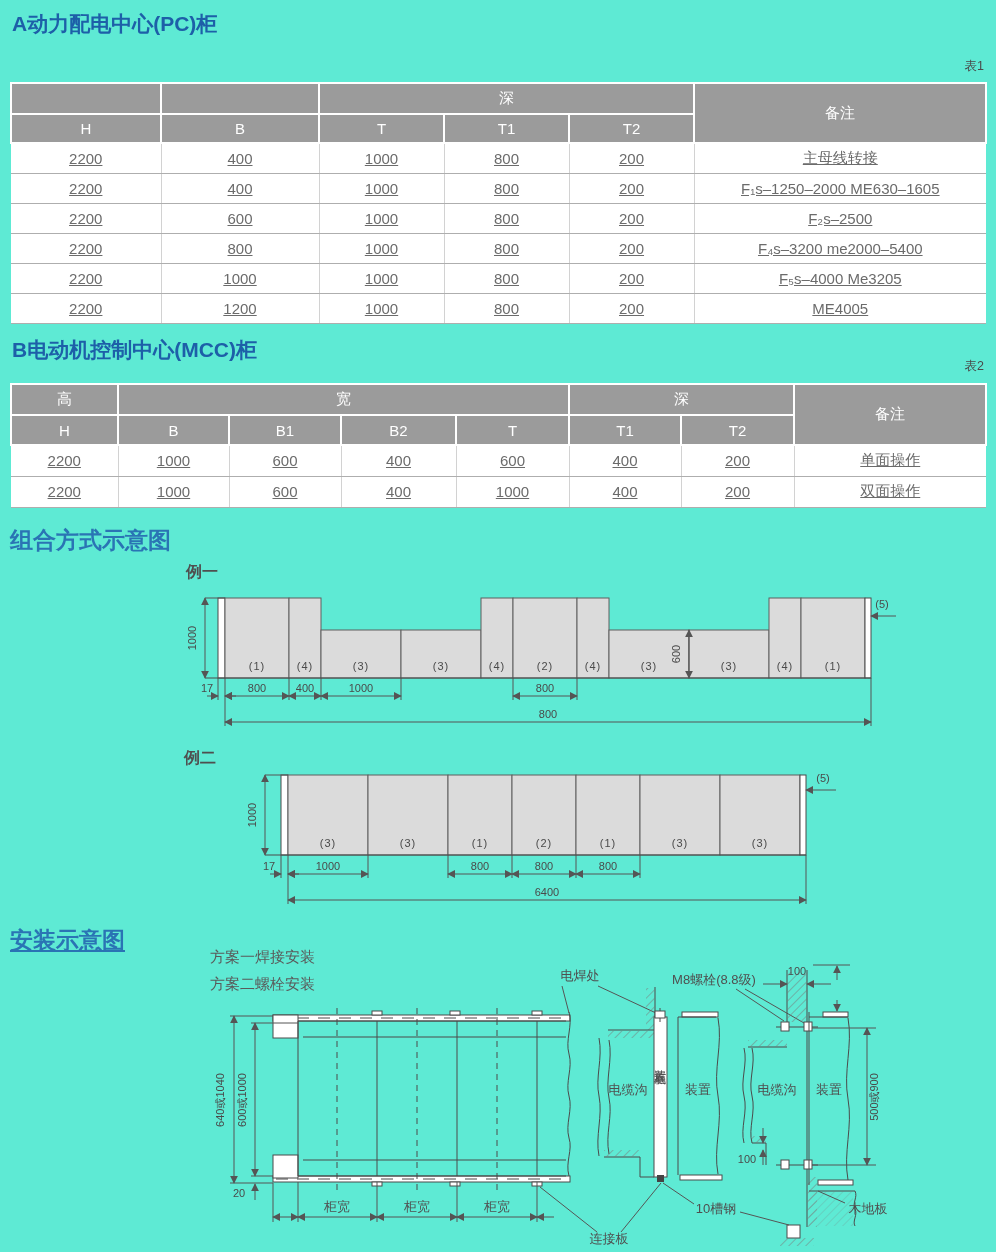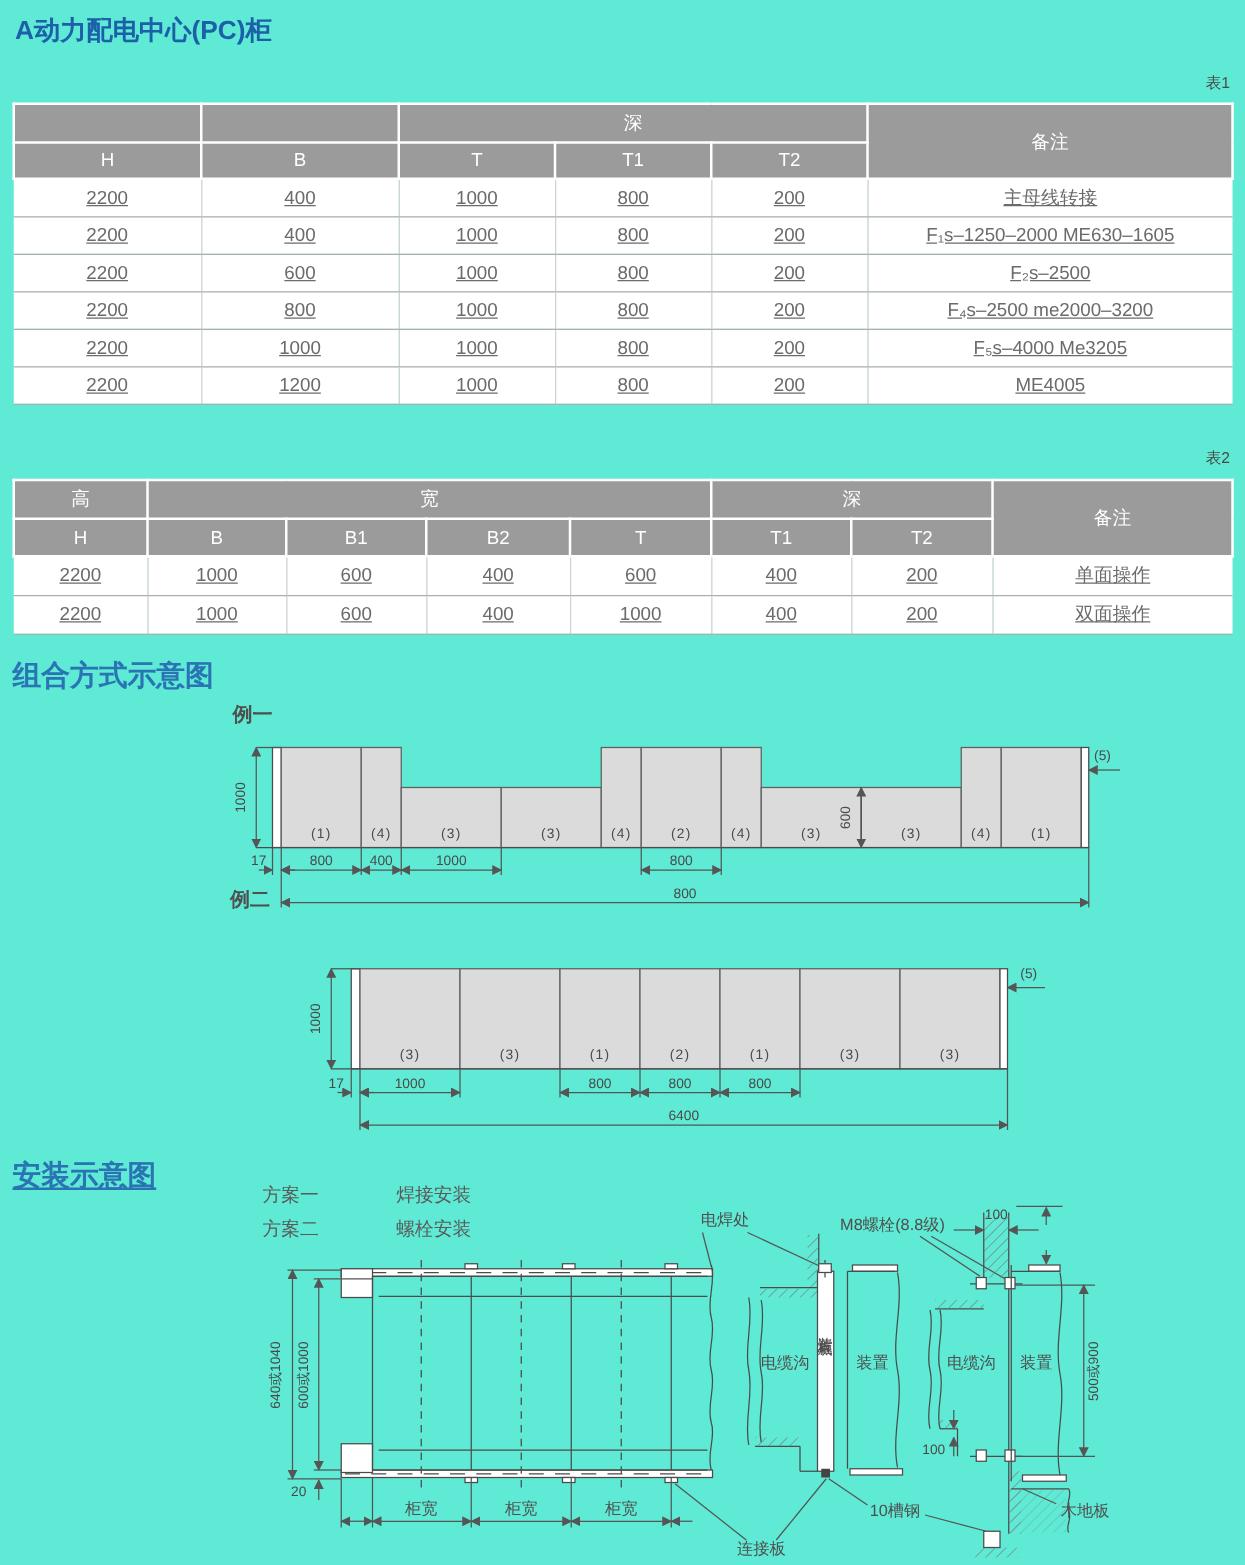--- a/index.html
+++ b/index.html
@@ -89,7 +89,7 @@
           <td>1000</td>
           <td>800</td>
           <td>200</td>
-          <td>F₄s–2500 me2000–3200</td>
+          <td>F₄s–3200 me2000–5400</td>
     </tr>
     <tr style="height:30px">
       <td>2200</td>

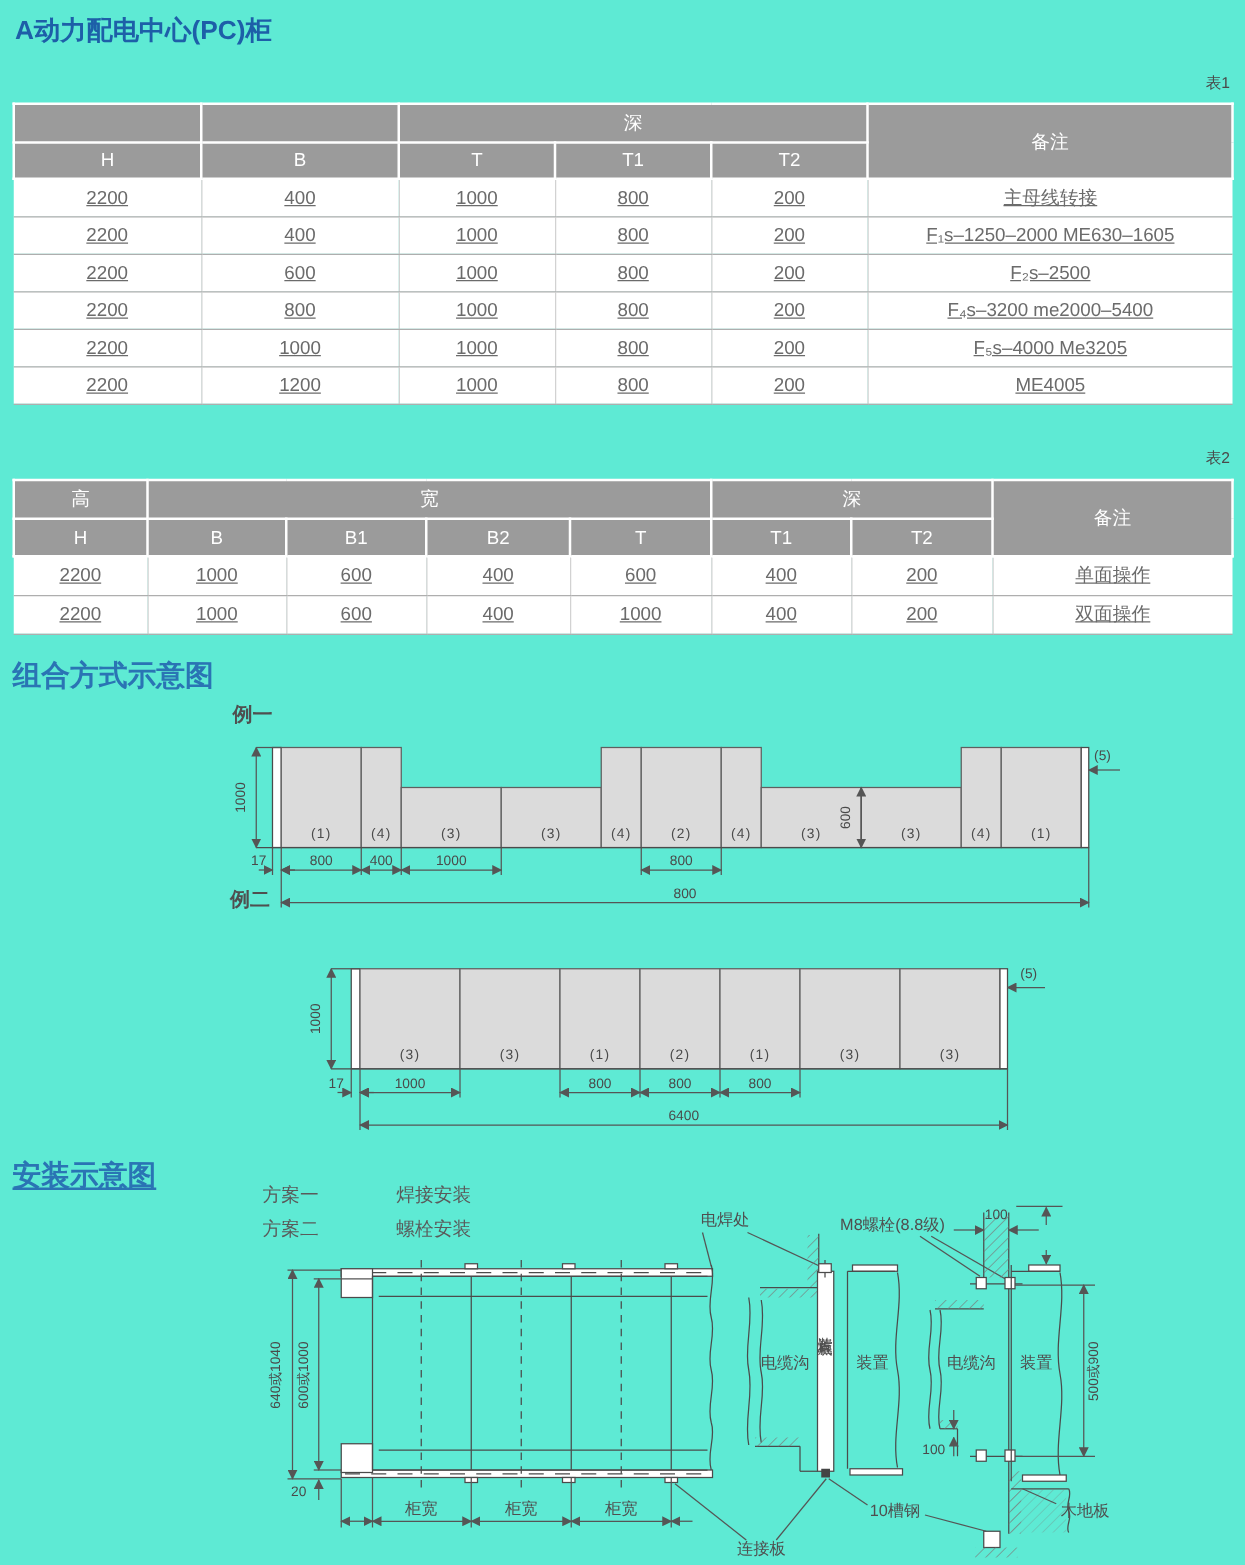--- a/index.html
+++ b/index.html
@@ -110,6 +110,7 @@
   </tbody>
     </table>
 
+  <div class="sec-title-a" style="left:12px; top:336px;">B电动机控制中心(MCC)柜</div>
   <div class="tbl-tag" style="top:358px;">表2</div>
 
   <table class="spec" style="left:10px; top:383px; width:975px;">

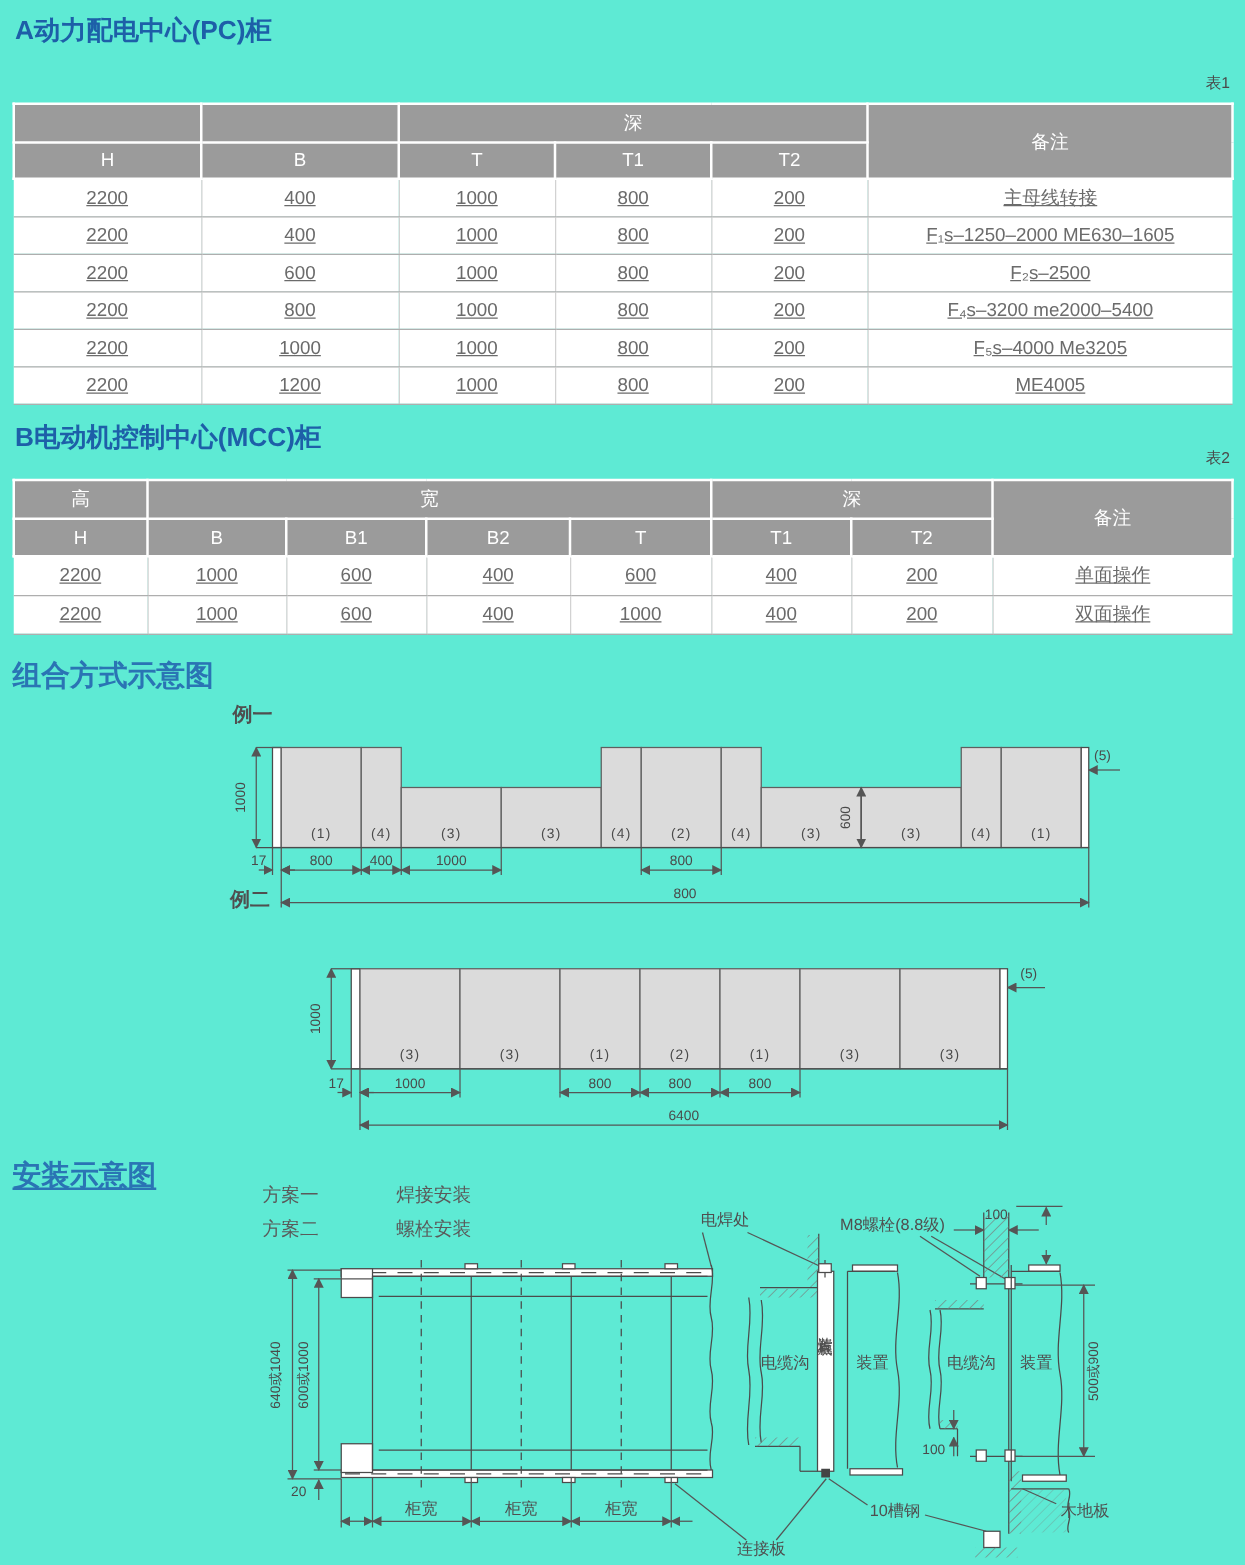--- a/index.html
+++ b/index.html
@@ -233,7 +233,7 @@
     </g>
   </svg>
 
-  <div class="ex-label" style="left:184px; top:710px;">例二</div>
+  <div class="ex-label" style="left:184px; top:748px;">例二</div>
 
   <svg style="left:180px; top:760px;" width="816" height="168" viewBox="0 0 816 168">
     <defs>

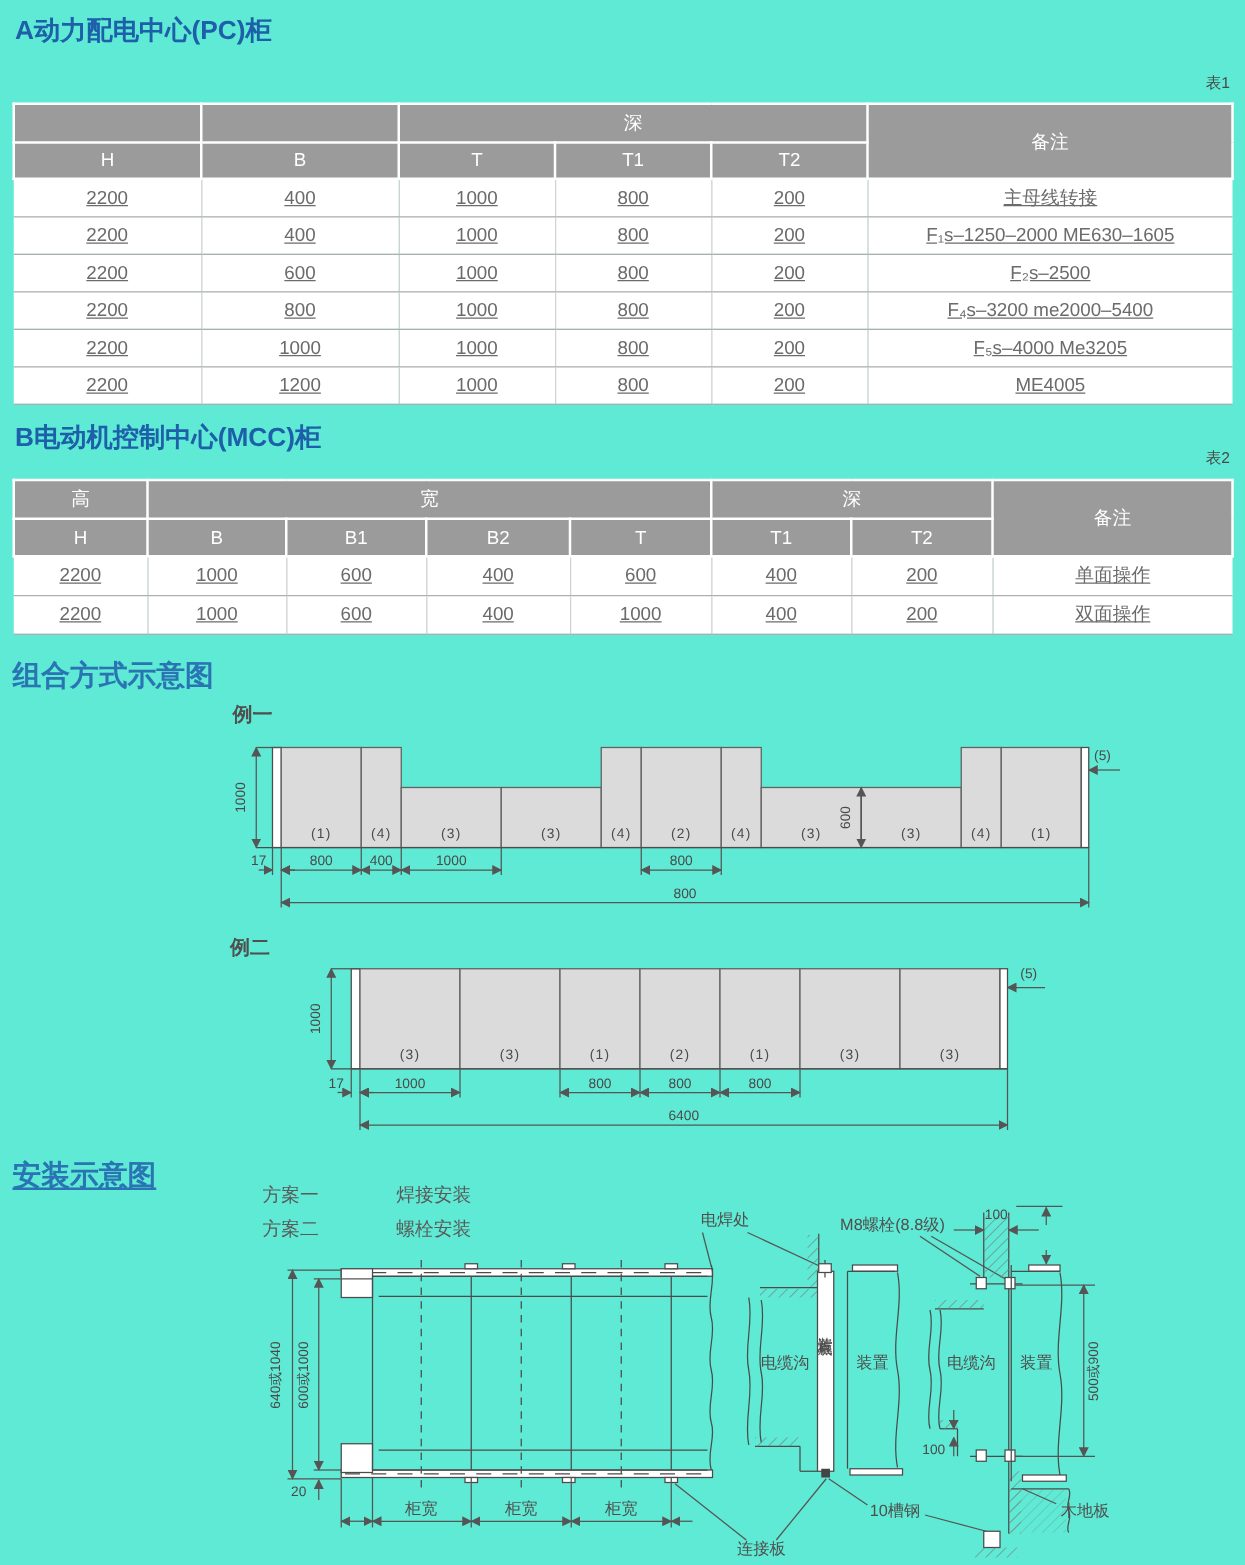--- a/index.html
+++ b/index.html
@@ -16,7 +16,7 @@
   table.spec tr td:first-child { border-left:none; }
   .ex-label { position:absolute; font-size:16px; font-weight:600; color:#4f4f4f;text-align:right; }
   .schemes { position:absolute; left:210px; top:943px; font-size:15px; color:#5a5a5a; line-height:27px; }
-  .scheme-row span.m { display:inline-block; margin-left:62px; }
+  .scheme-row span.m { display:inline-block; }
   svg { position:absolute; overflow:visible; }
   svg text { font-family:"Liberation Sans", sans-serif; }
   .dim-t { font-size:11px; fill:#4a4a4a; }

